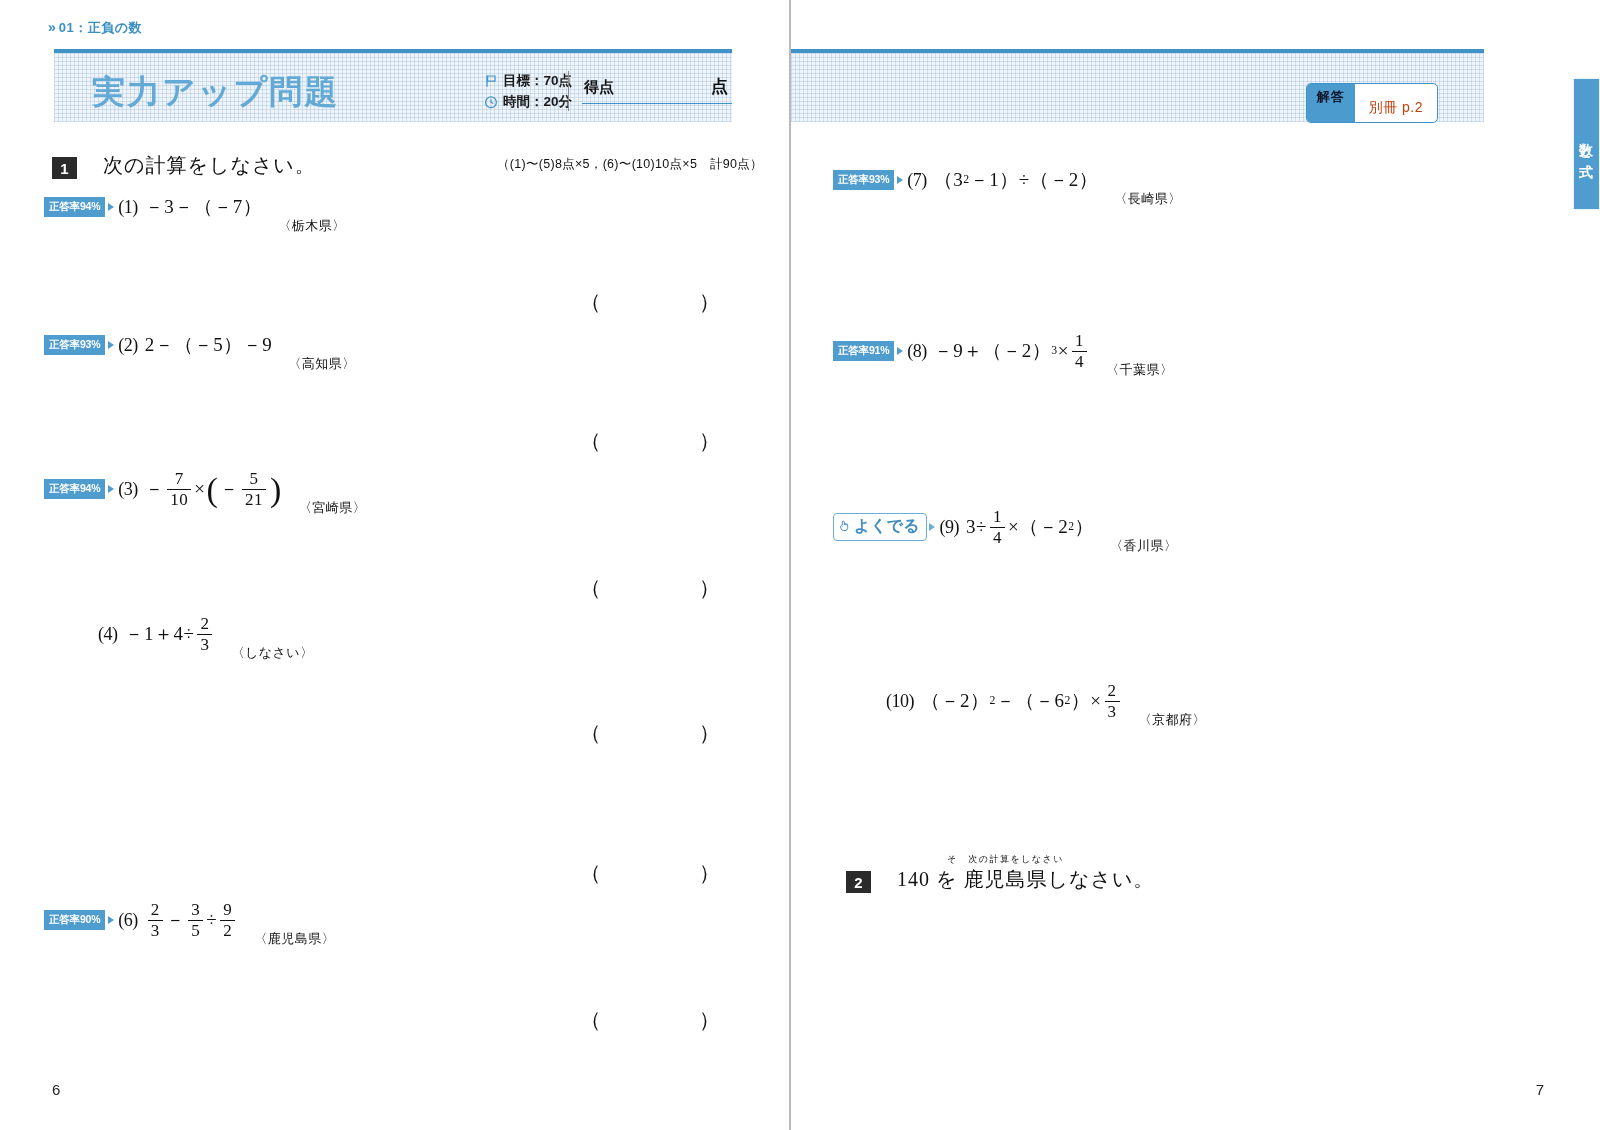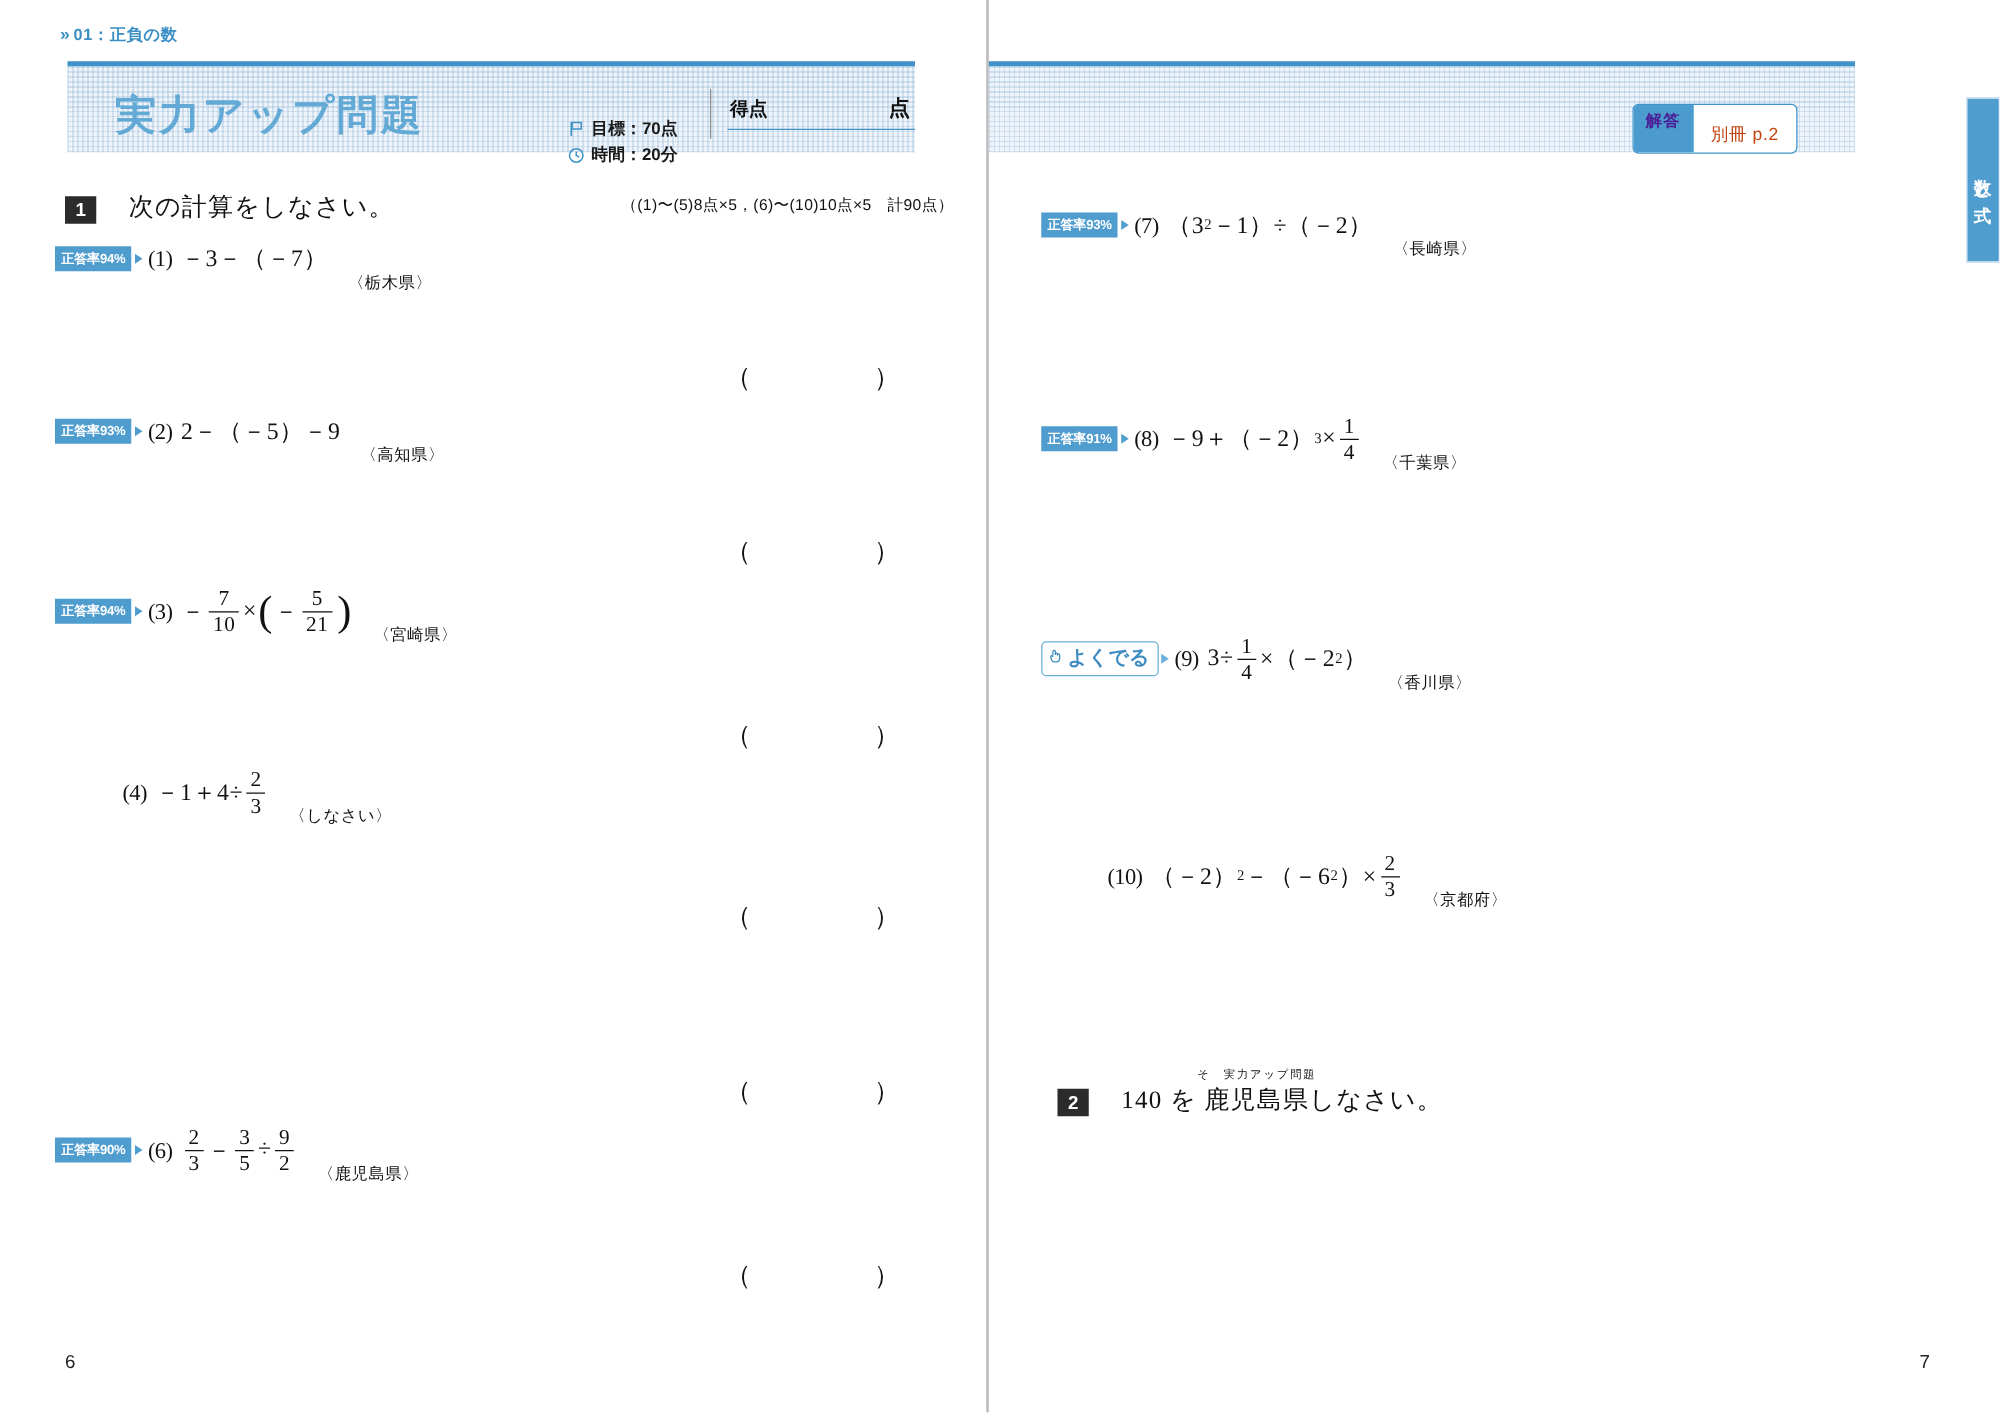--- a/index.html
+++ b/index.html
@@ -58,10 +58,10 @@
 
   
   .goalbox {
-    position: absolute; left: 400px; top: 17px;
+    position: absolute; left: 430px; top: 17px;
     font-family: "Liberation Sans", sans-serif;
     font-size: 13.5px; font-weight: bold; color: #1a1a1a;
-    line-height: 21px; white-space: nowrap; margin-top: 22px;
+    line-height: 21px; white-space: nowrap;
   }
   .goalbox .row { display: flex; align-items: center; gap: 5px; }
   .mini-icon { display: inline-block; width: 14px; height: 14px; position: relative; }

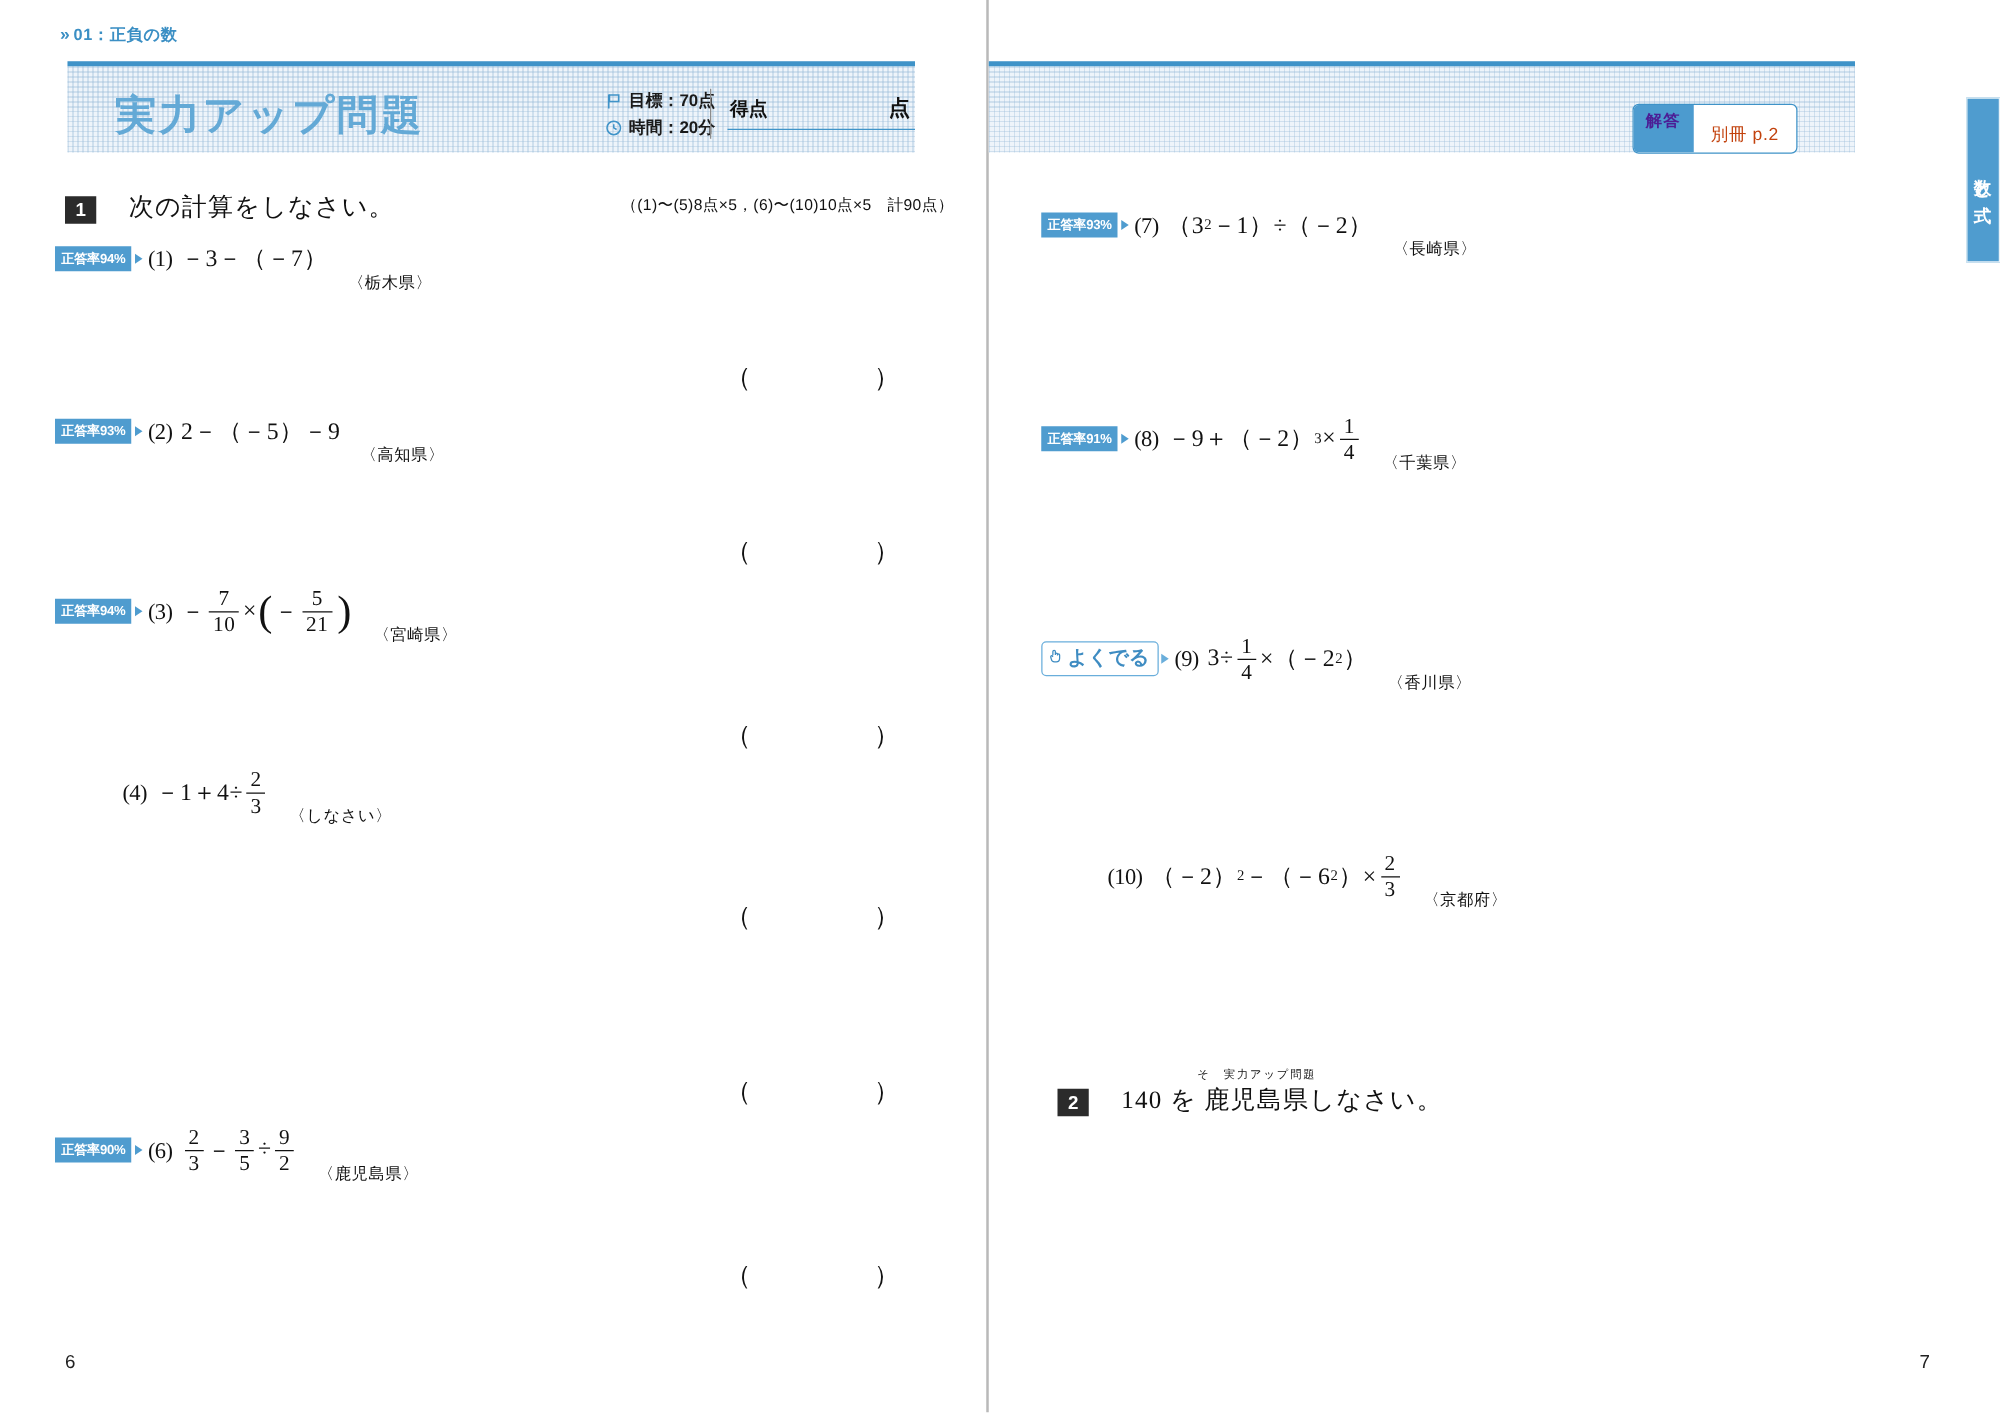--- a/index.html
+++ b/index.html
@@ -92,7 +92,7 @@
     font-family: "Liberation Sans", sans-serif;
   }
   .ansref .lbl {
-    background: #4c9bcf; color: #4c1d95; font-size: 13px; font-weight: bold;
+    background: #4c9bcf; color: #0f172a; font-size: 13px; font-weight: bold;
     padding: 4px 10px 5px; letter-spacing: 1px;
   }
   .ansref .val {

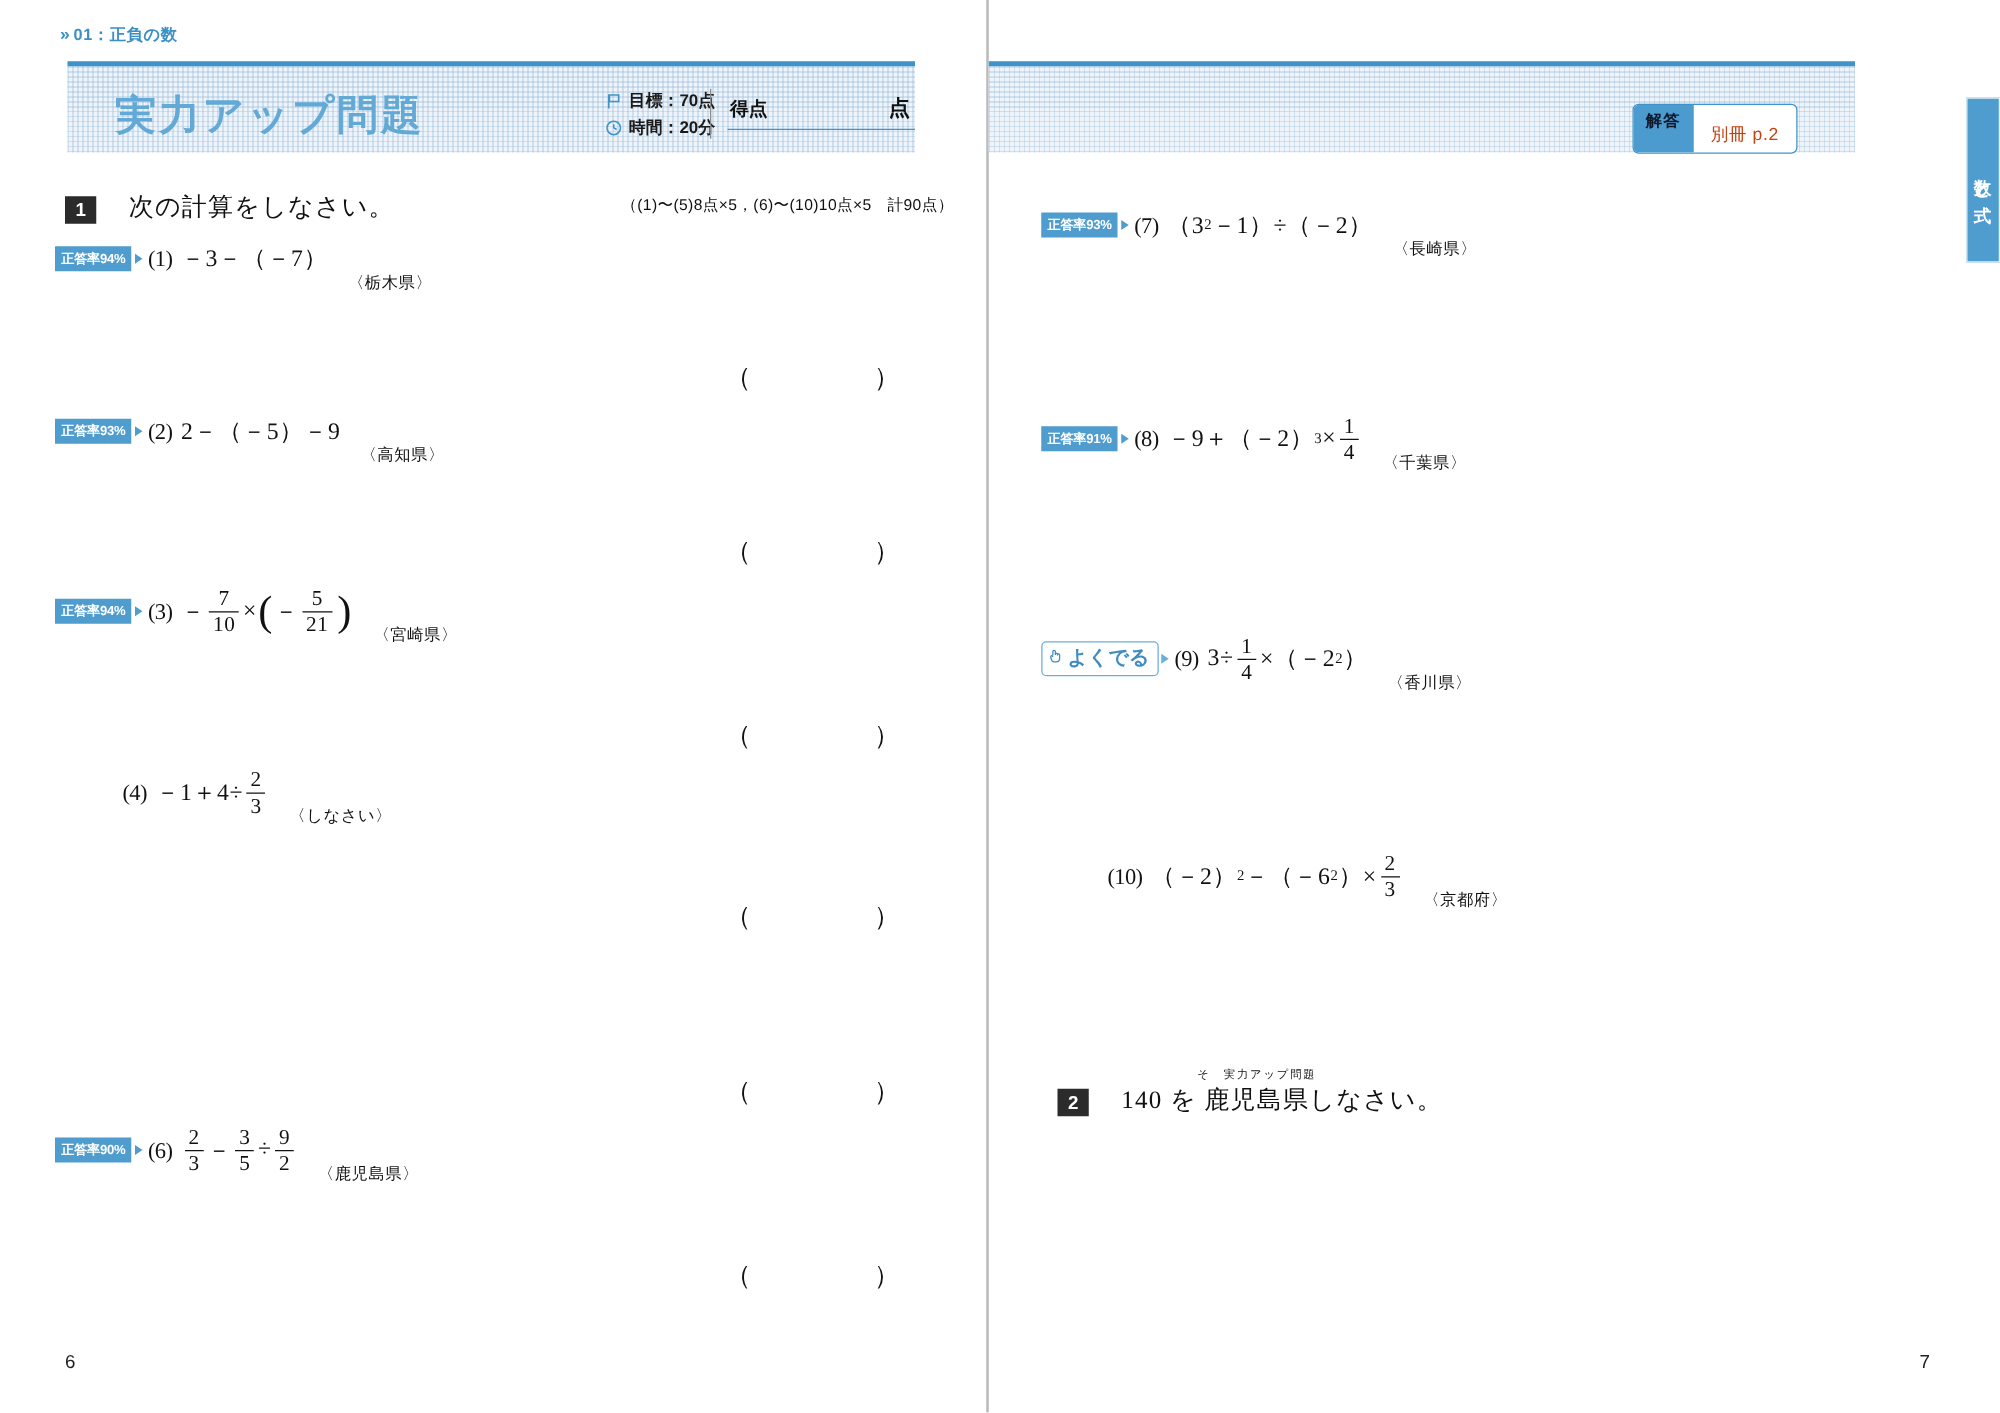--- a/index.html
+++ b/index.html
@@ -446,7 +446,7 @@
 
     <div class="big-q" style="left:55px; top:866px;">
       <span class="qnum">2</span>
-      <span class="stem"><span>140 を </span><span class="ruby-wrap"><span class="rb">そ　実力アップ問題</span><span>鹿児島県</span></span><span>しなさい。</span></span>
+      <span class="stem"><span>140 を </span><span class="ruby-wrap"><span class="rb">そ　次の計算をしなさい</span><span>鹿児島県</span></span><span>しなさい。</span></span>
     </div>
 
     <div class="folio folio-right">7</div>

